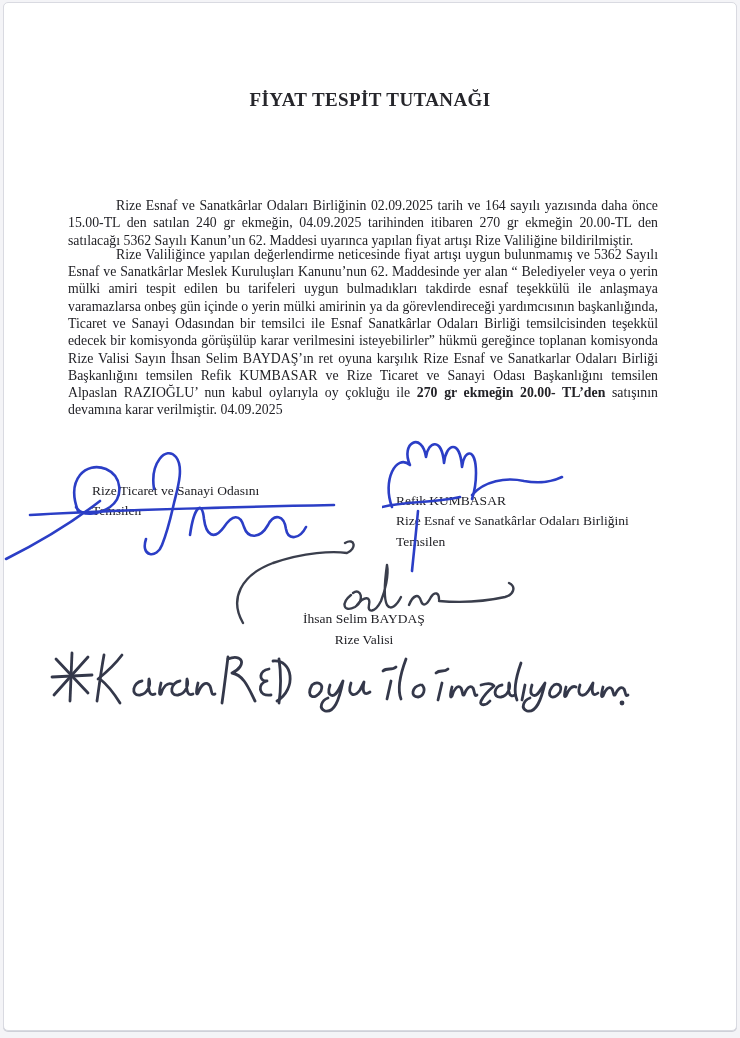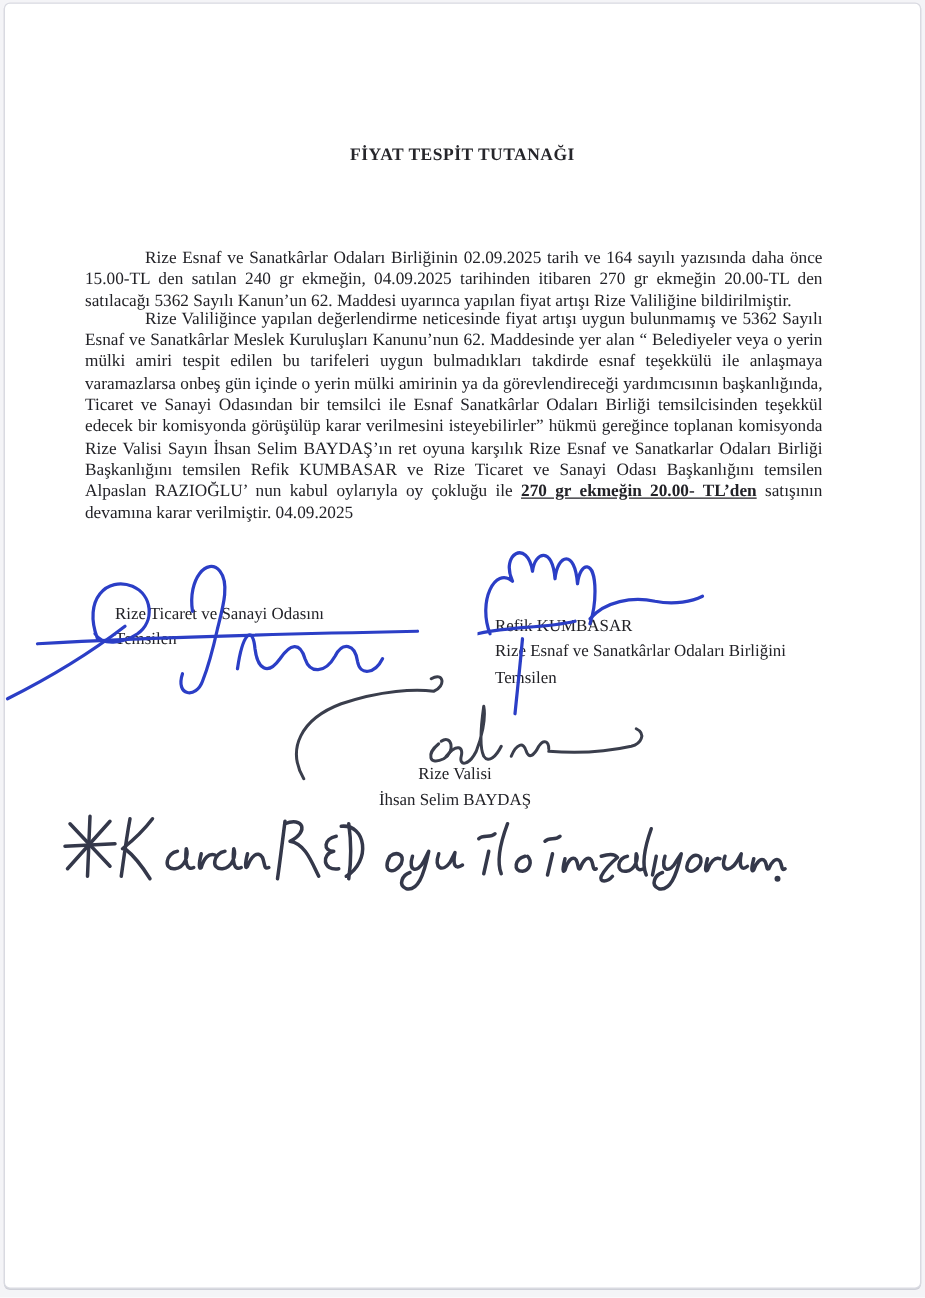--- a/index.html
+++ b/index.html
@@ -19,9 +19,8 @@
   .doc-title{
     position:absolute;left:0;right:0;top:86px;
     text-align:center;
-    font-size:14px;font-weight:700;letter-spacing:.4px;
+    font-size:19px;font-weight:700;letter-spacing:.4px;
     color:#26262b;
-    margin-top:28px;
   }
   .body-copy{
     position:absolute;left:64px;right:78px;

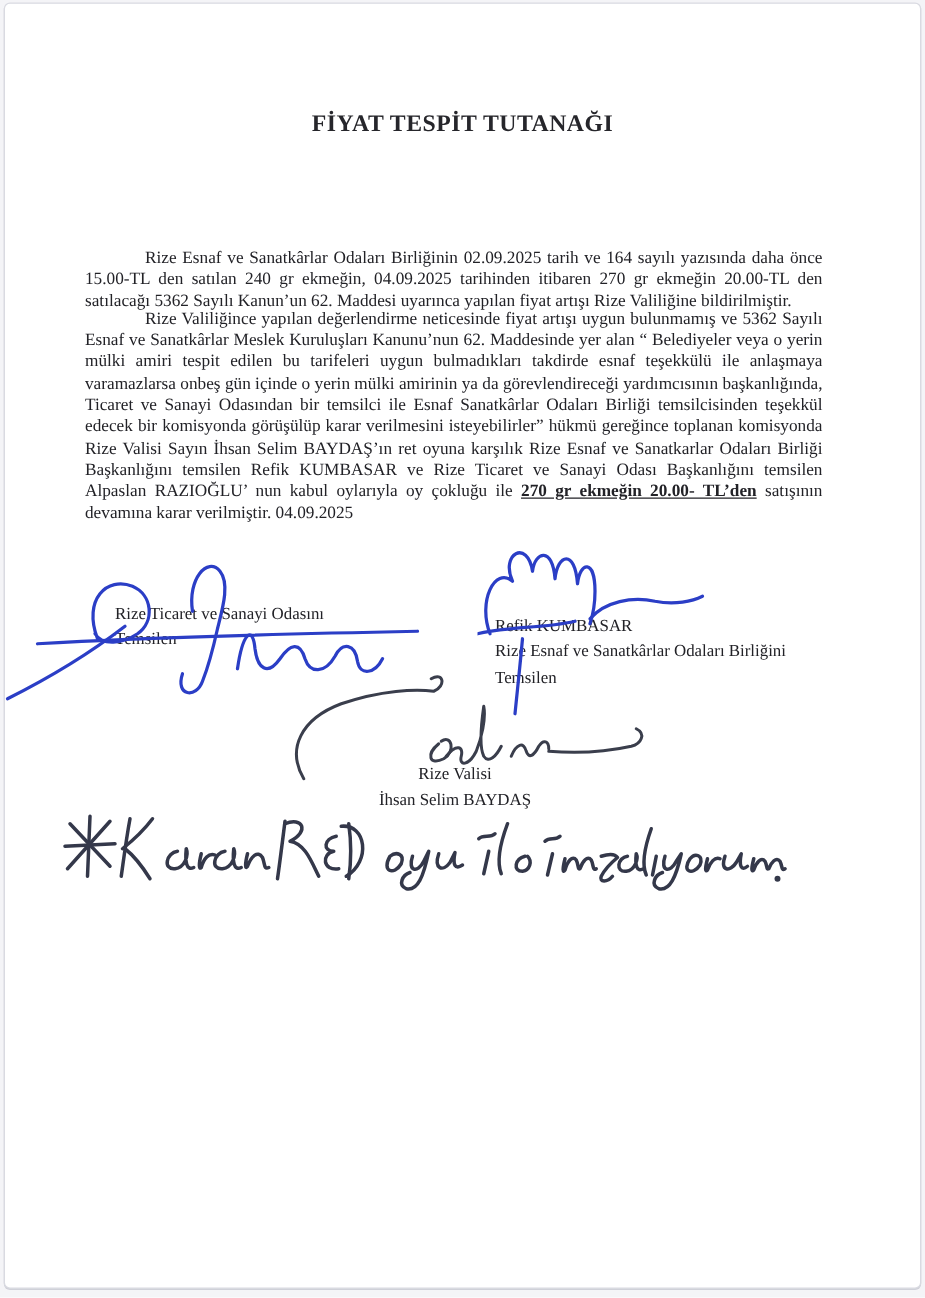--- a/index.html
+++ b/index.html
@@ -31,7 +31,7 @@
   #para1{top:146px;margin-top:48px;}
   #para2{top:229px;}
   .body-copy .indent{display:inline-block;width:48px;}
-  .hl{font-weight:700;text-decoration:underline;}
+  .hl{font-weight:700;}
   .sig-block{
     position:absolute;
     color:#222227;font-size:13.5px;line-height:20.4px;

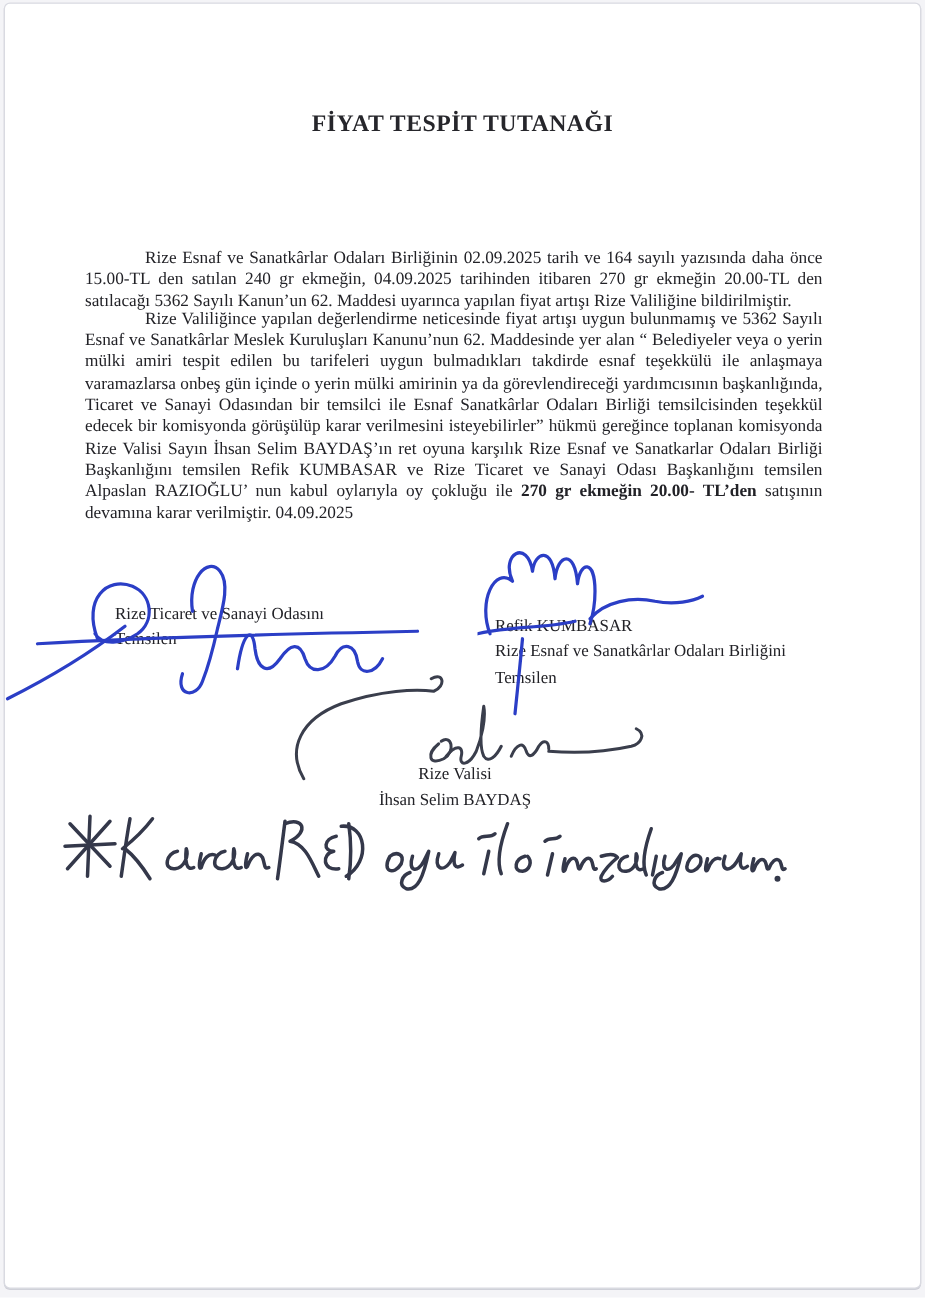--- a/index.html
+++ b/index.html
@@ -70,8 +70,8 @@
   </div>
 
   <div class="sig-block" id="sig-center">
+    <div>İhsan Selim BAYDAŞ</div>
     <div>Rize Valisi</div>
-    <div>İhsan Selim BAYDAŞ</div>
   </div>
 
   <svg class="ink blue" style="left:0;top:432px;" width="340" height="135" viewBox="0 0 340 135">

